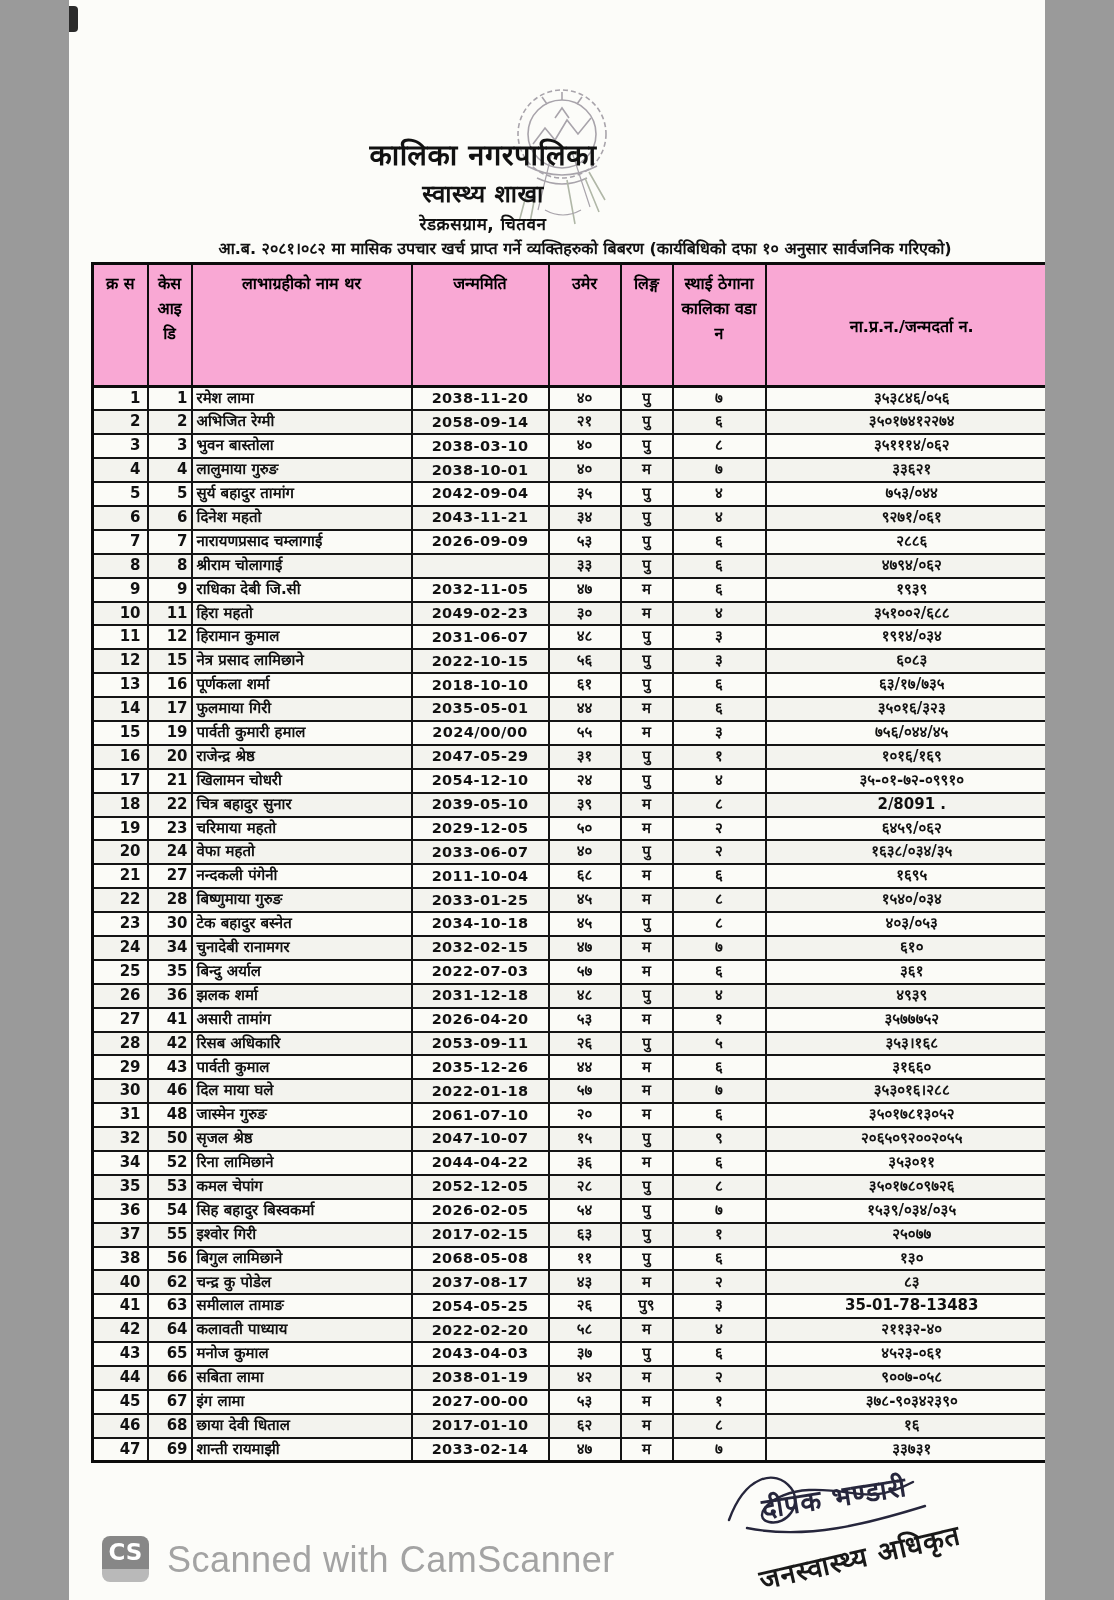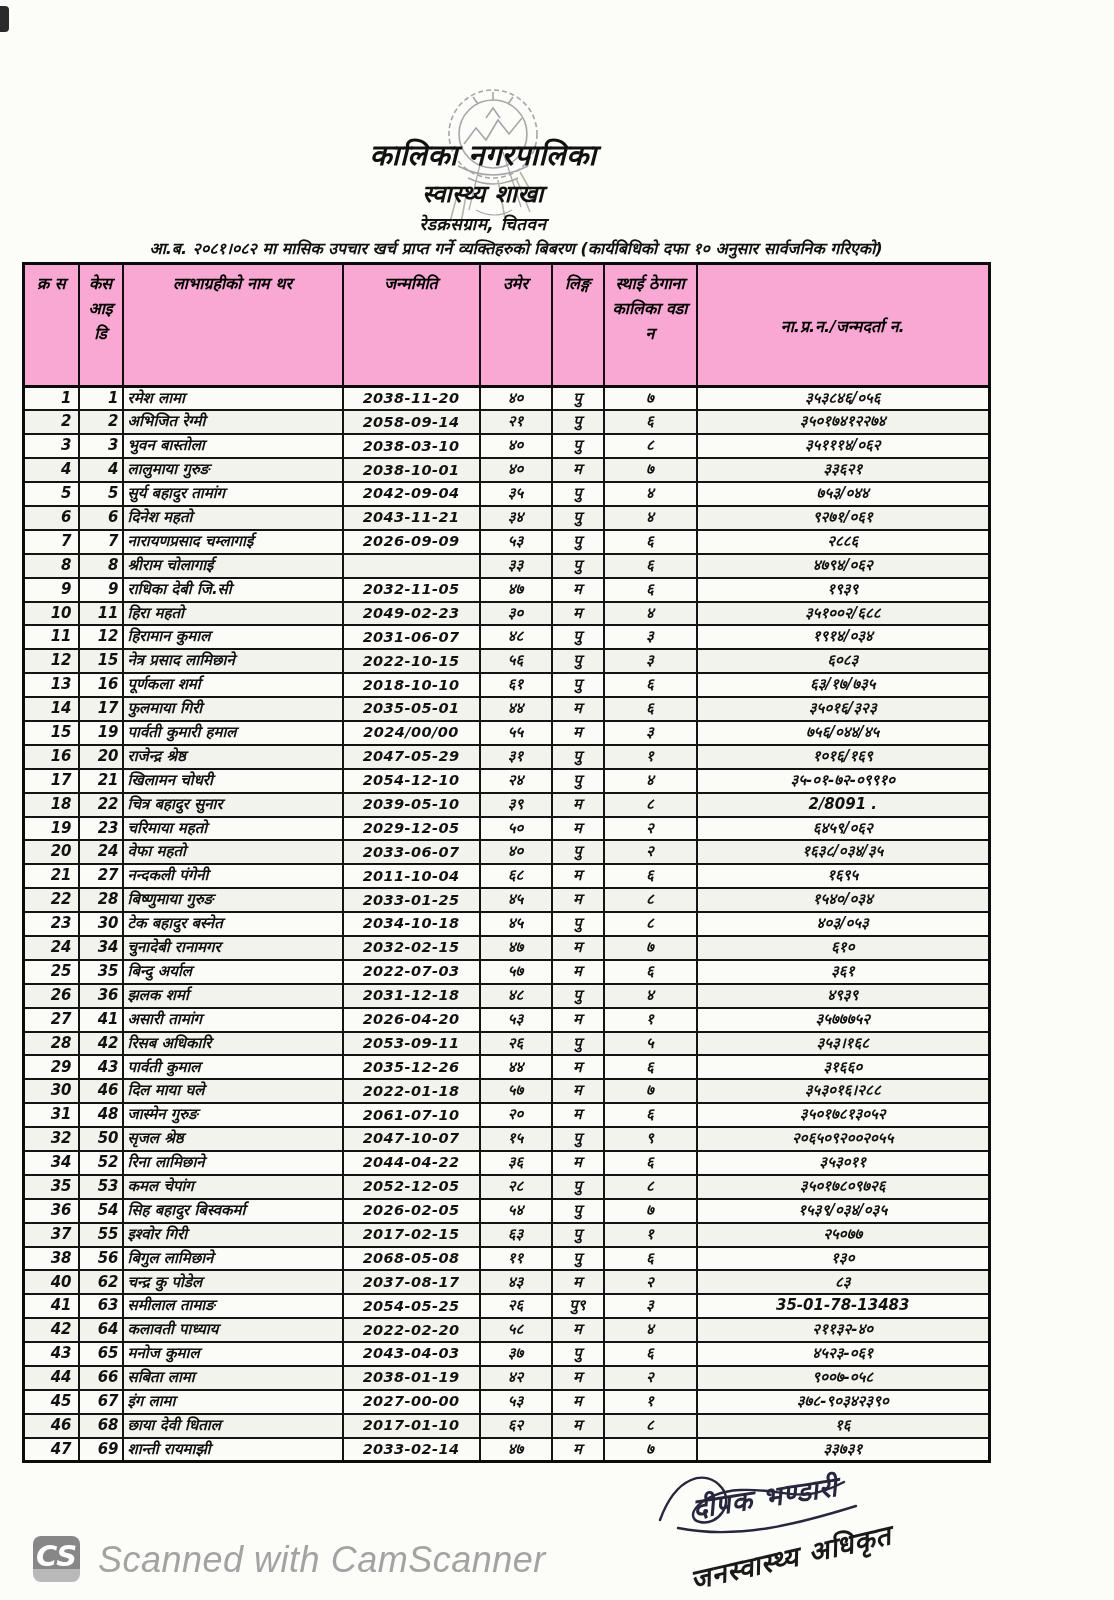--- a/index.html
+++ b/index.html
@@ -4,9 +4,9 @@
 <style>
   html,body { margin:0; padding:0; background:#9a9a9a; }
   .page {
-    position:relative; width:1114px; height:1600px; margin:0 auto;
+    position:relative; width:976px; height:1600px; margin:0 auto;
     background:#fcfcf9; overflow:hidden;
-    font-family:"DejaVu Sans","Liberation Sans",sans-serif; color:#111;font-style:italic;
+    font-family:"DejaVu Sans","Liberation Sans",sans-serif; color:#111;
   }
   .scan-artifact {
     position:absolute; left:0; top:6px; width:9px; height:26px;

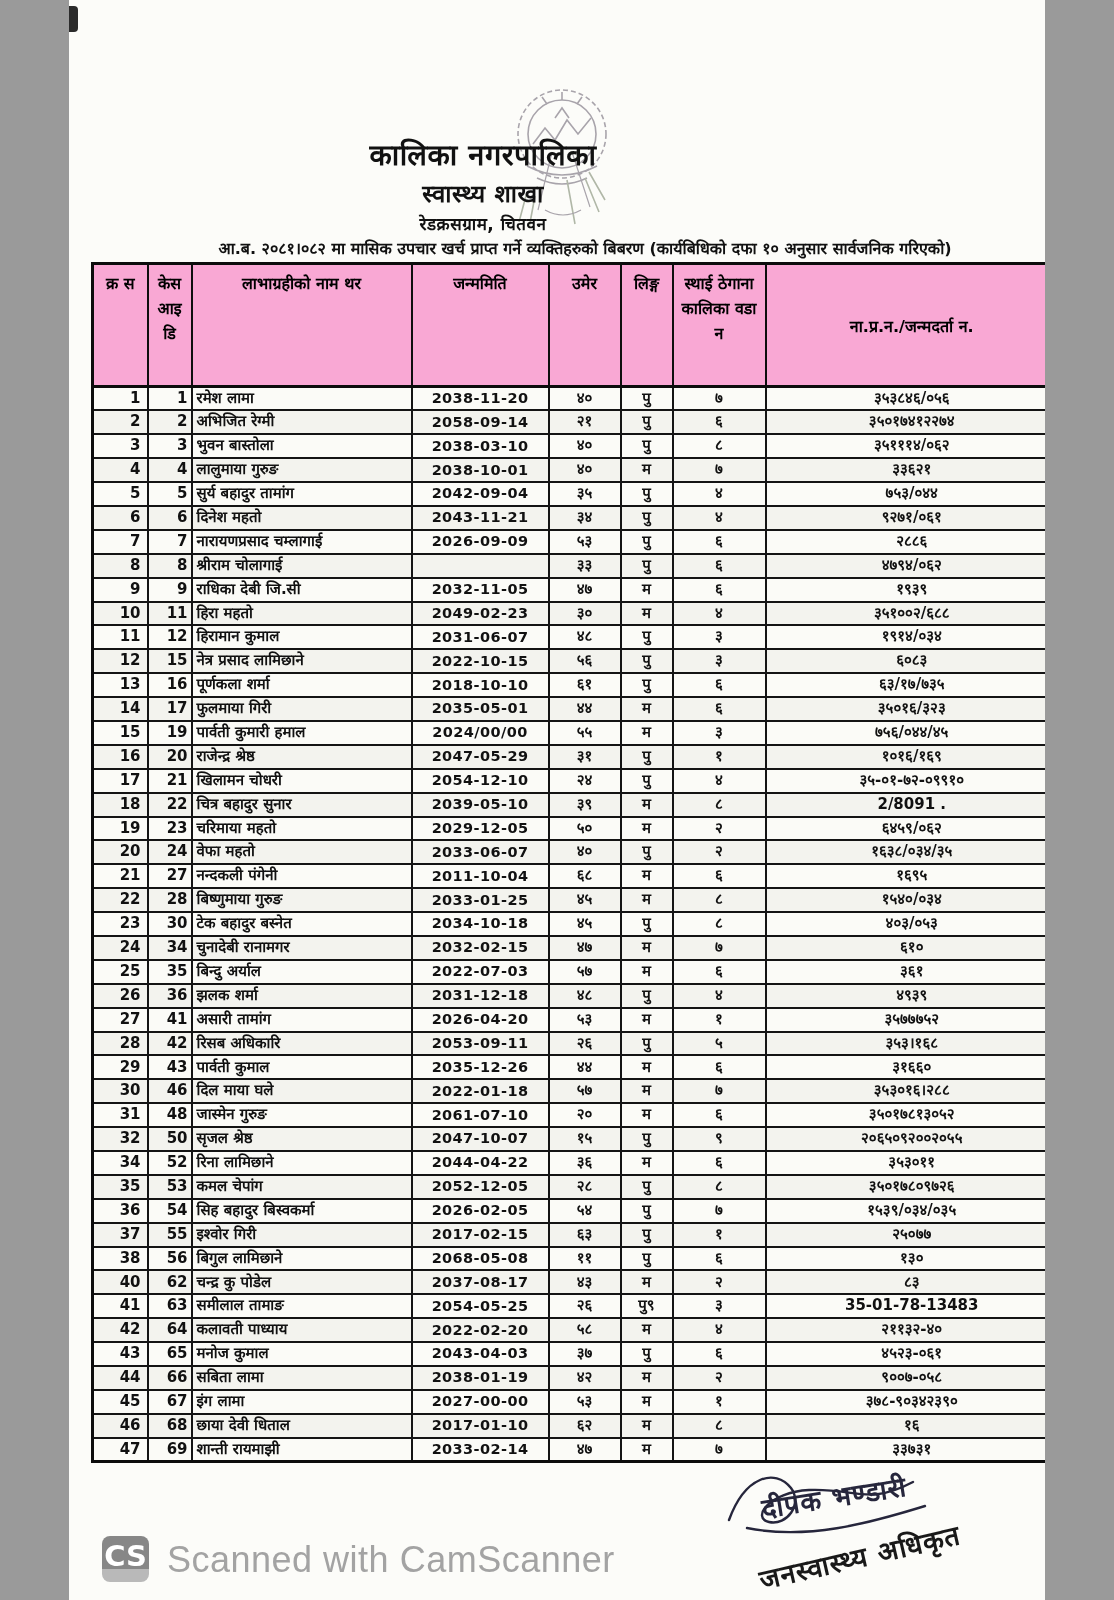--- a/index.html
+++ b/index.html
@@ -58,7 +58,7 @@
   .cs-logo {
     position:absolute; left:33px; top:1536px; width:47px; height:46px;
     border-radius:8px; background:linear-gradient(#878787 0 72%, #b9b9b9 72% 100%);
-    color:#fff; font-size:29px; font-weight:bold;
+    color:#fff; font-size:23px; font-weight:bold;
     display:flex; align-items:flex-start; justify-content:center; padding-top:3px;
     box-sizing:border-box;
   }

